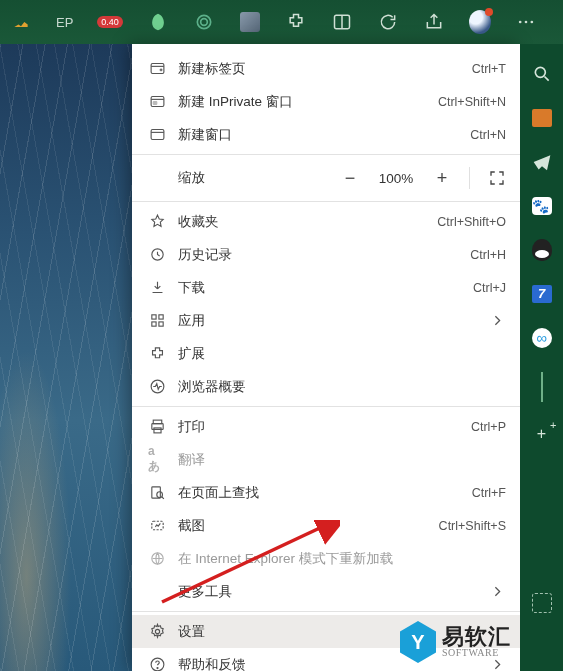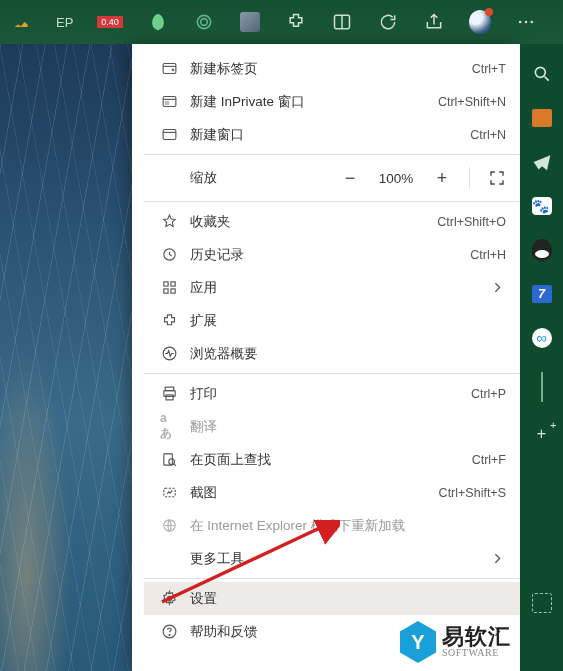--- a/index.html
+++ b/index.html
@@ -36,7 +36,7 @@
   color: #fff;
   font-size: 9px;
   padding: 1px 4px;
-  border-radius: 0;
+  border-radius: 6px;
 }
 .avatar-sm {
   width: 20px; height: 20px; border-radius: 3px;

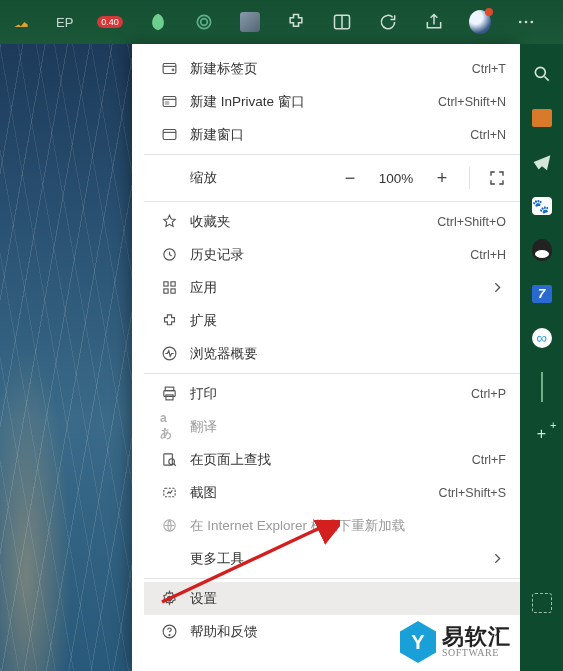--- a/index.html
+++ b/index.html
@@ -77,7 +77,6 @@
   box-shadow: -4px 0 16px rgba(0,0,0,0.35);
   overflow: hidden;
   color: #333;
-  padding-left: 12px;
 }
 .menu-row {
   display: flex;

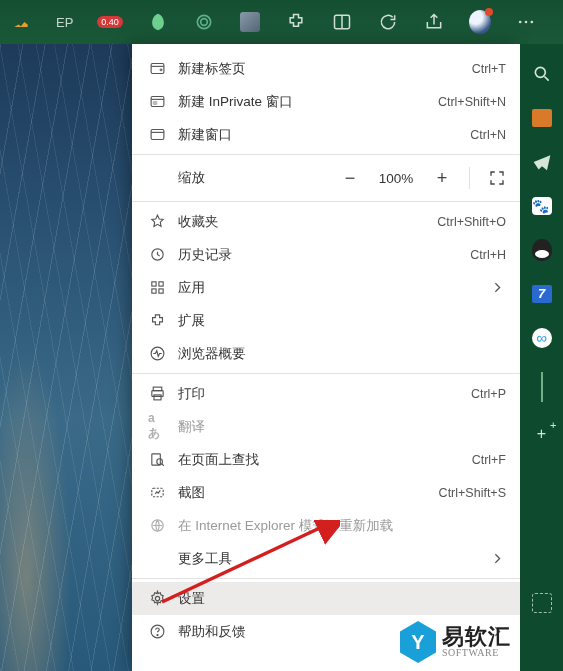--- a/index.html
+++ b/index.html
@@ -304,6 +304,15 @@
     <span class="menu-shortcut">Ctrl+H</span>
   </div>
 
+  <div class="menu-row">
+    <span class="menu-icon">
+        <svg viewBox="0 0 24 24" fill="none" stroke="currentColor" stroke-width="1.6">
+          <path d="M12 4v10m0 0l-4-4m4 4l4-4M5 19h14"></path>
+        </svg>
+      </span>
+    <span class="menu-label">下载</span>
+    <span class="menu-shortcut">Ctrl+J</span>
+  </div>
 
   <div class="menu-row">
     <span class="menu-icon">

